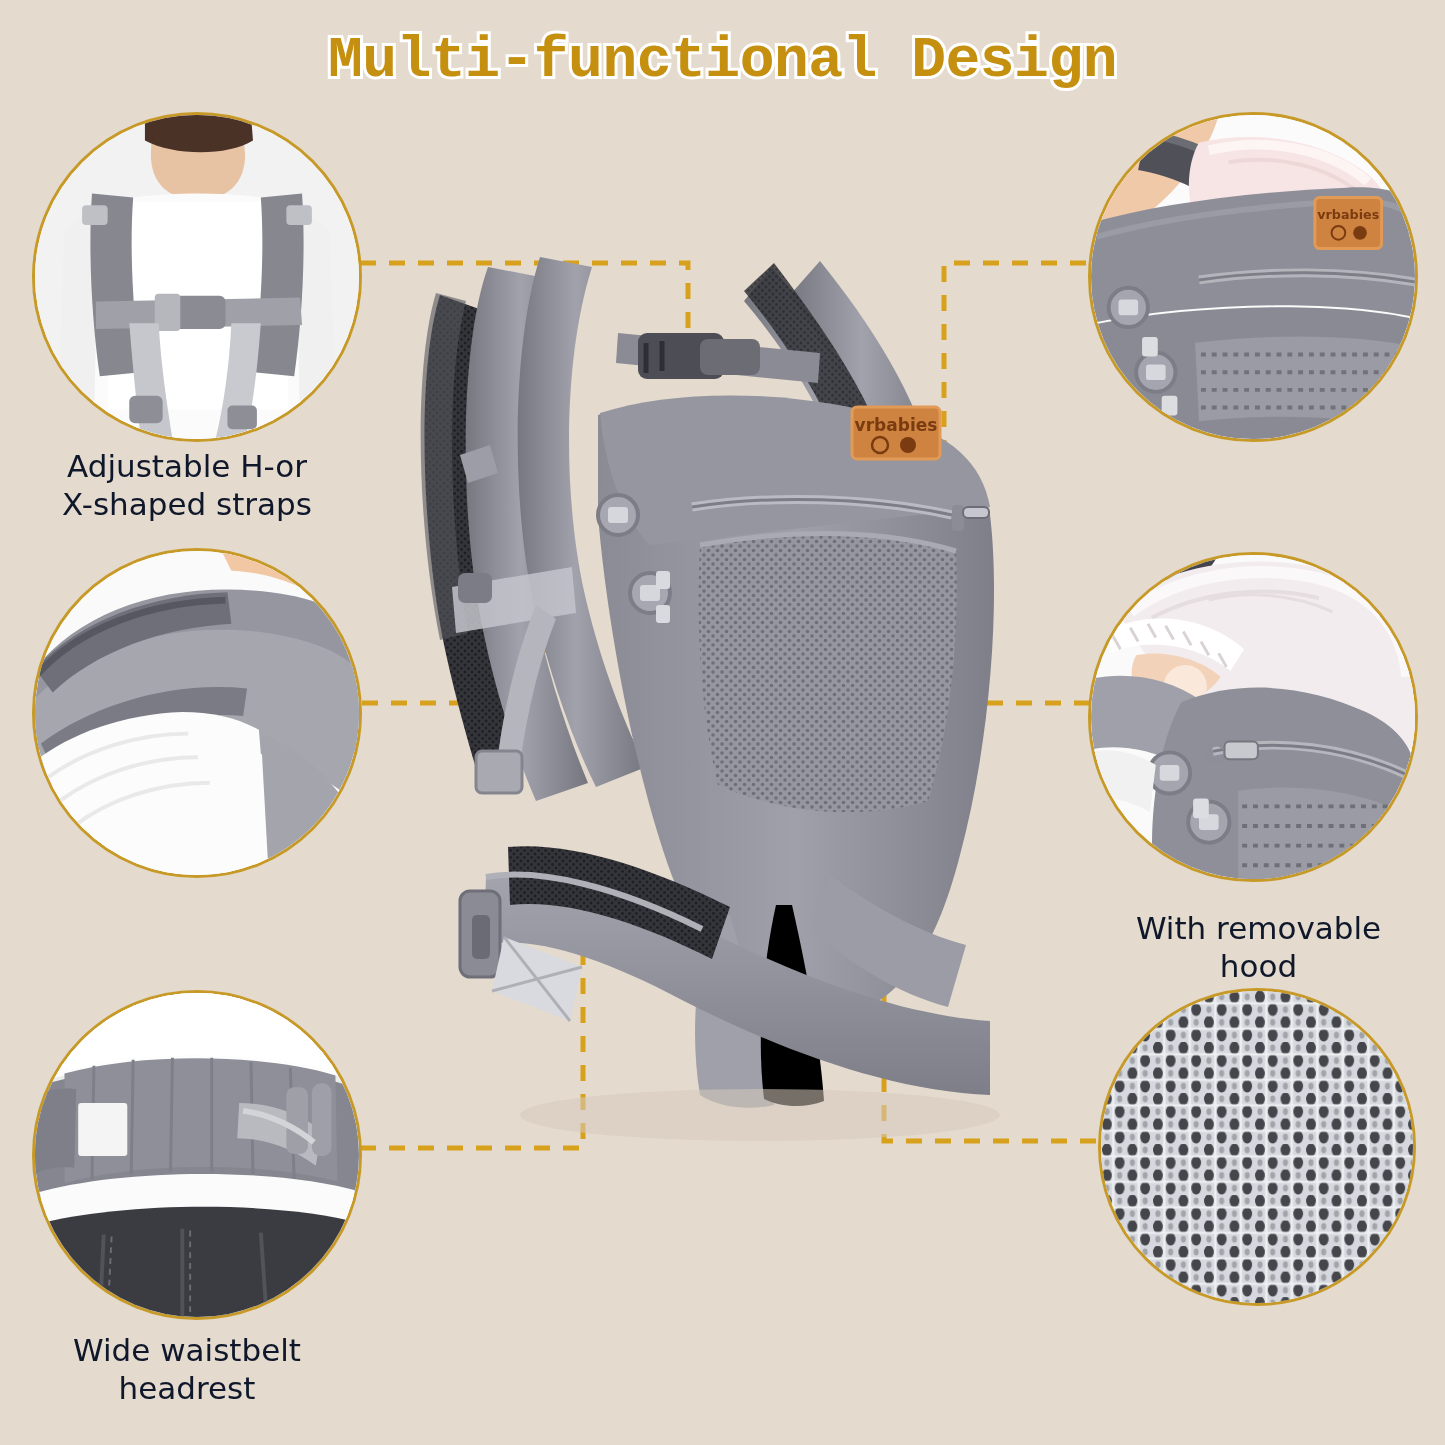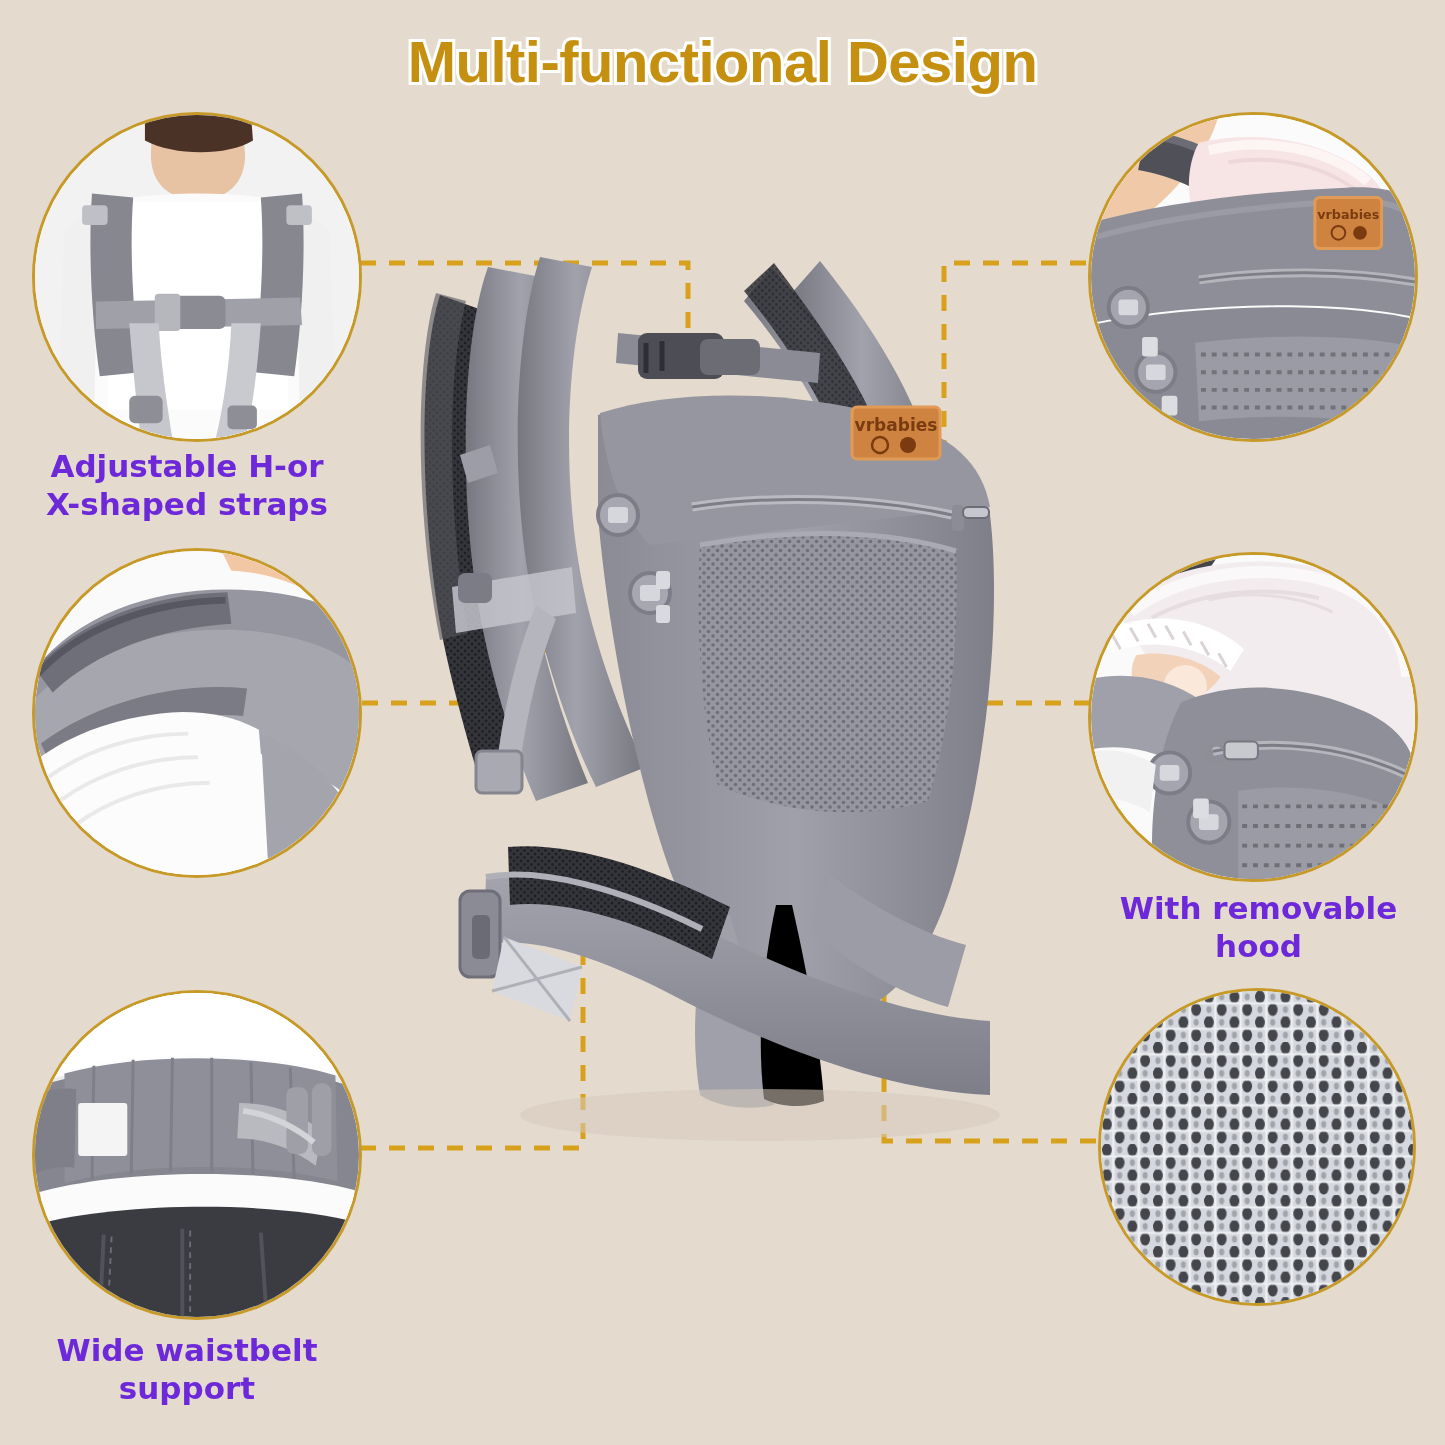--- a/index.html
+++ b/index.html
@@ -32,7 +32,7 @@
     color: #C5900F;
     -webkit-text-stroke: 6px #FFFFFF;
     paint-order: stroke fill;
-    font-family: Liberation Sans, sans-serif;
+    font-family: Liberation Mono, monospace;
   }
 
   

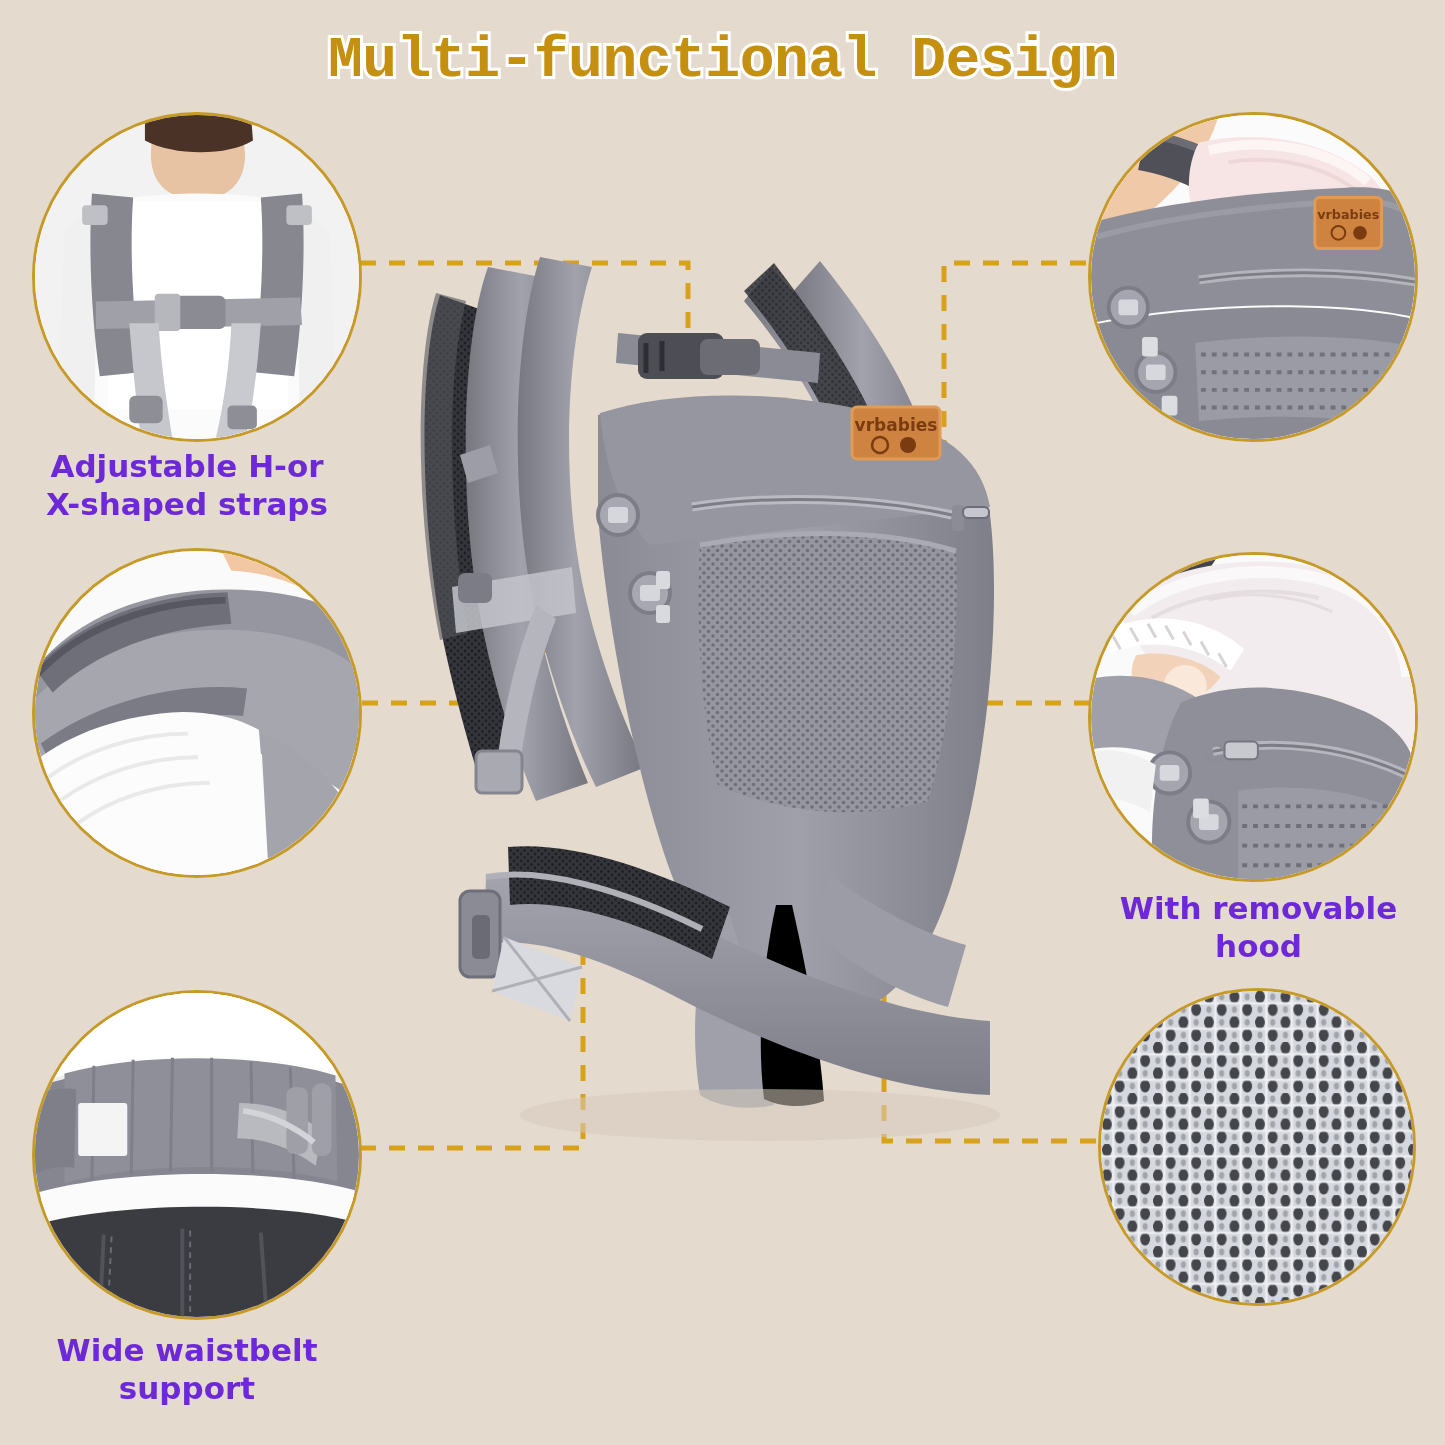--- a/index.html
+++ b/index.html
@@ -51,8 +51,8 @@
     text-align: center;
     font-size: 31px;
     line-height: 1.22;
-    font-weight: bold;
-    color: #6d28d9;
+    font-weight: normal;
+    color: #0f172a;
     font-family: "DejaVu Sans", sans-serif;
     white-space: pre-line;
   }

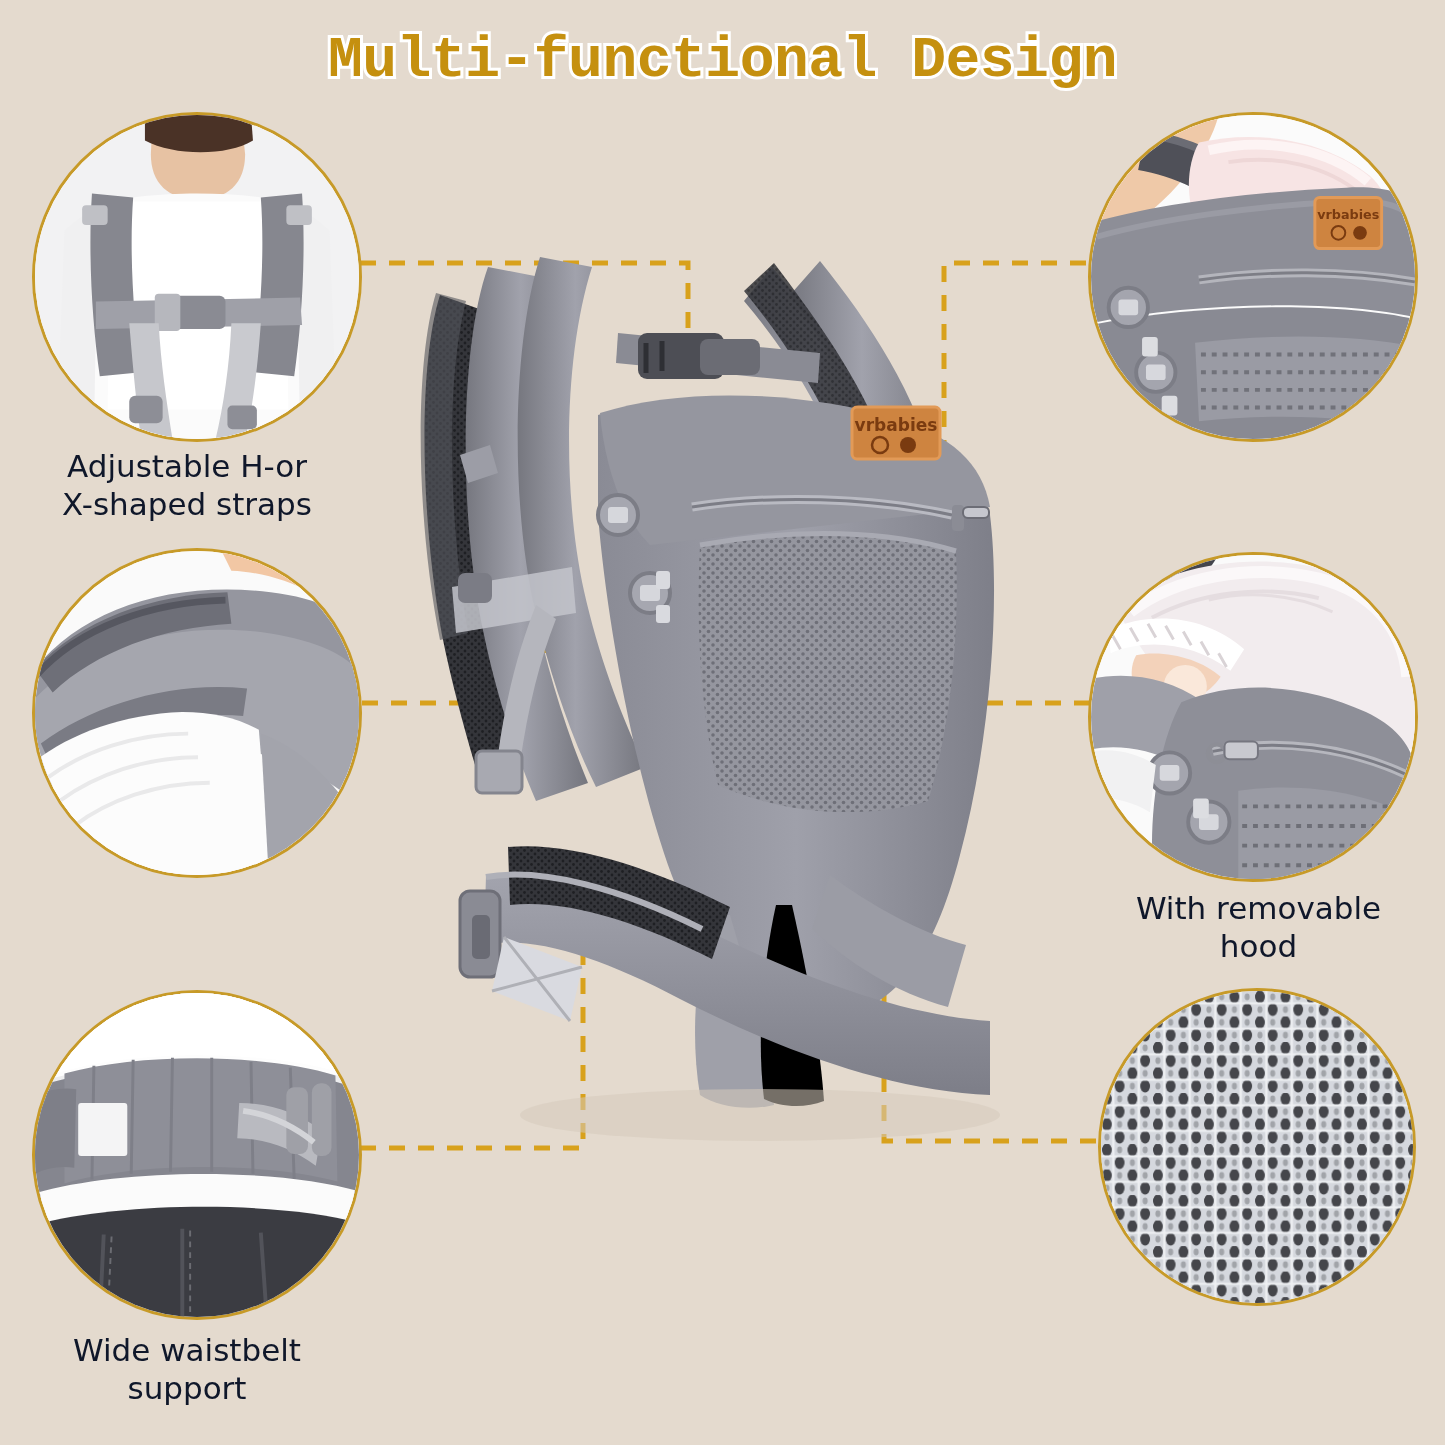--- a/index.html
+++ b/index.html
@@ -382,7 +382,7 @@
       <path d="M 0 200 C 24 196 48 202 66 214 L 60 262 C 40 250 20 246 0 248 Z" fill="#F1F1F2"></path>
     </svg>
   </div>
-  <div class="label" style="left:1086px;top:890px;width:345px;">With removable
+  <div class="label" style="left:1086px;top:910px;width:345px;">With removable
 hood</div>
 
   <div class="circle" style="left:1098px;top:988px;width:318px;height:318px;">

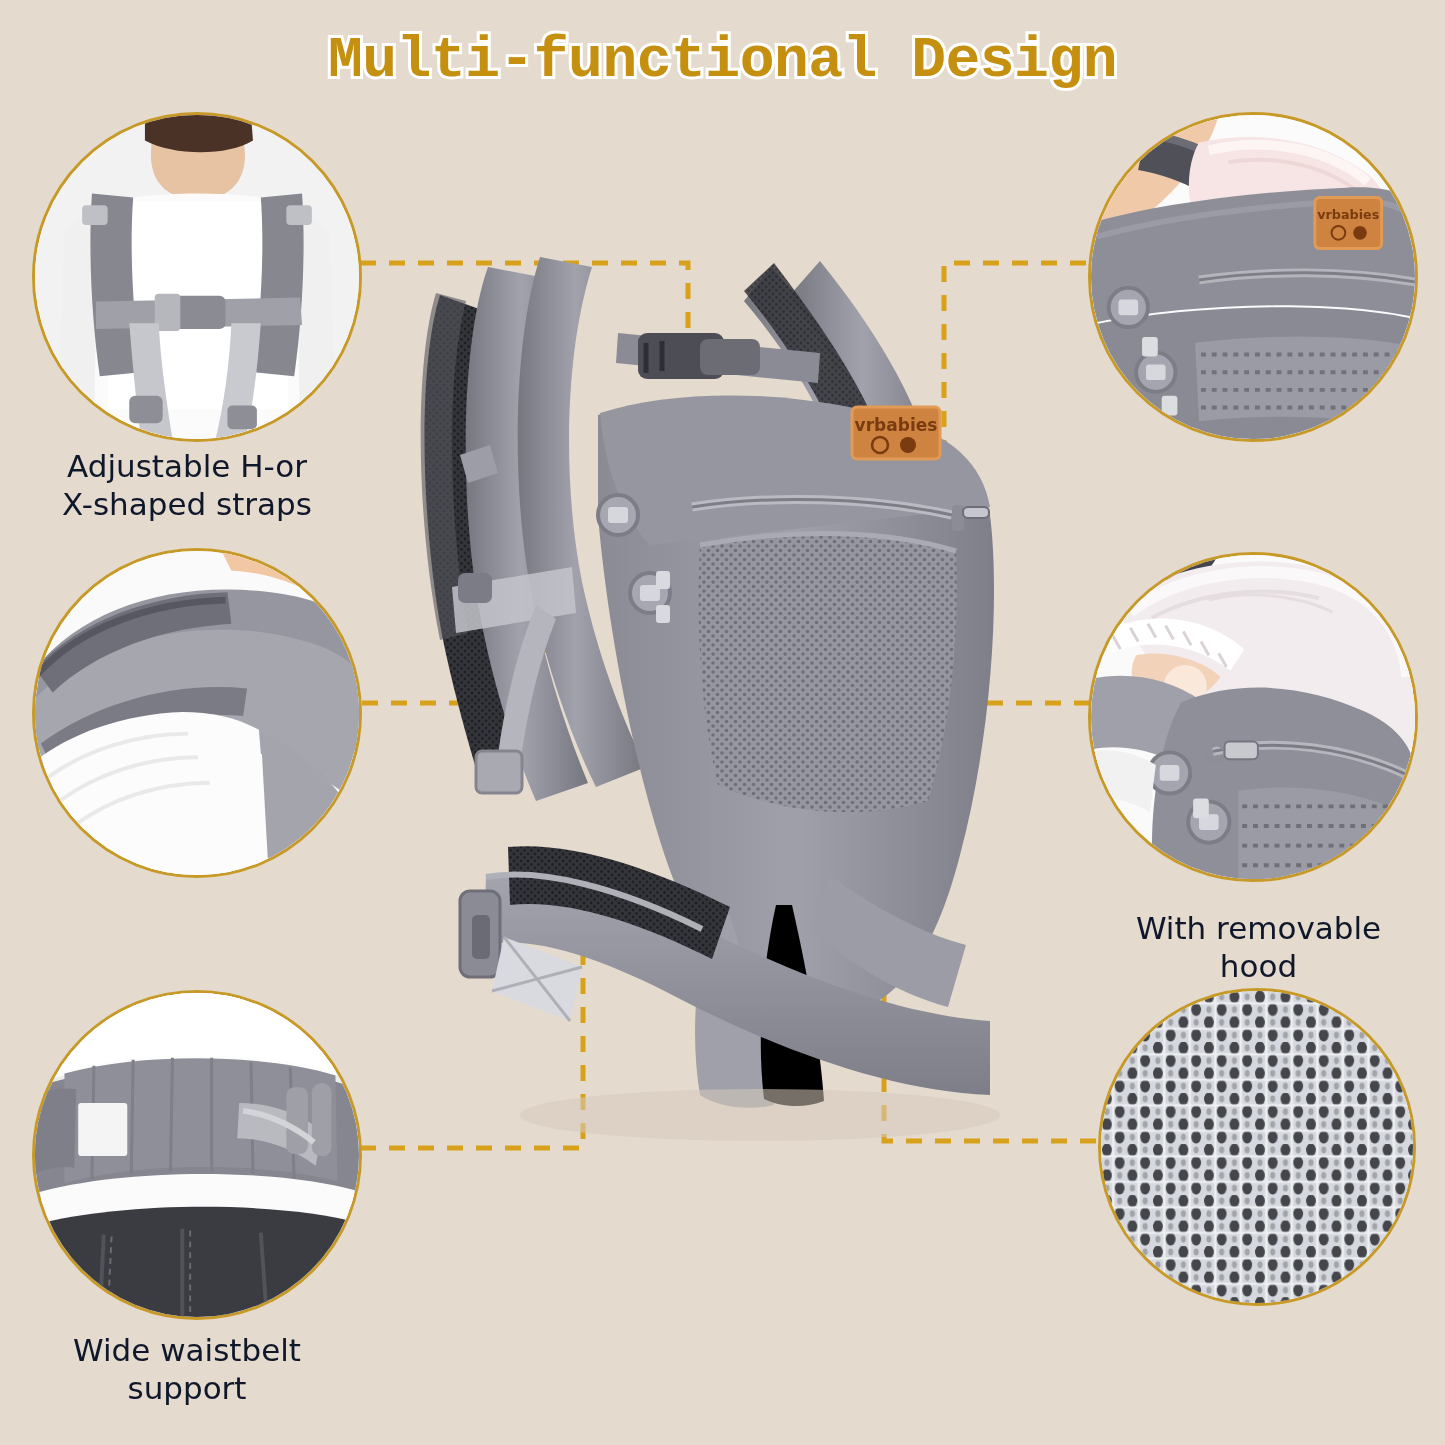--- a/index.html
+++ b/index.html
@@ -296,7 +296,7 @@
     </svg>
   </div>
   <div class="label" style="left:22px;top:1332px;width:330px;">Wide waistbelt
-support</div>
+headrest</div>
 
   <div class="circle" style="left:1088px;top:112px;width:330px;height:330px;">
     <svg class="inner" viewBox="0 0 330 330">

